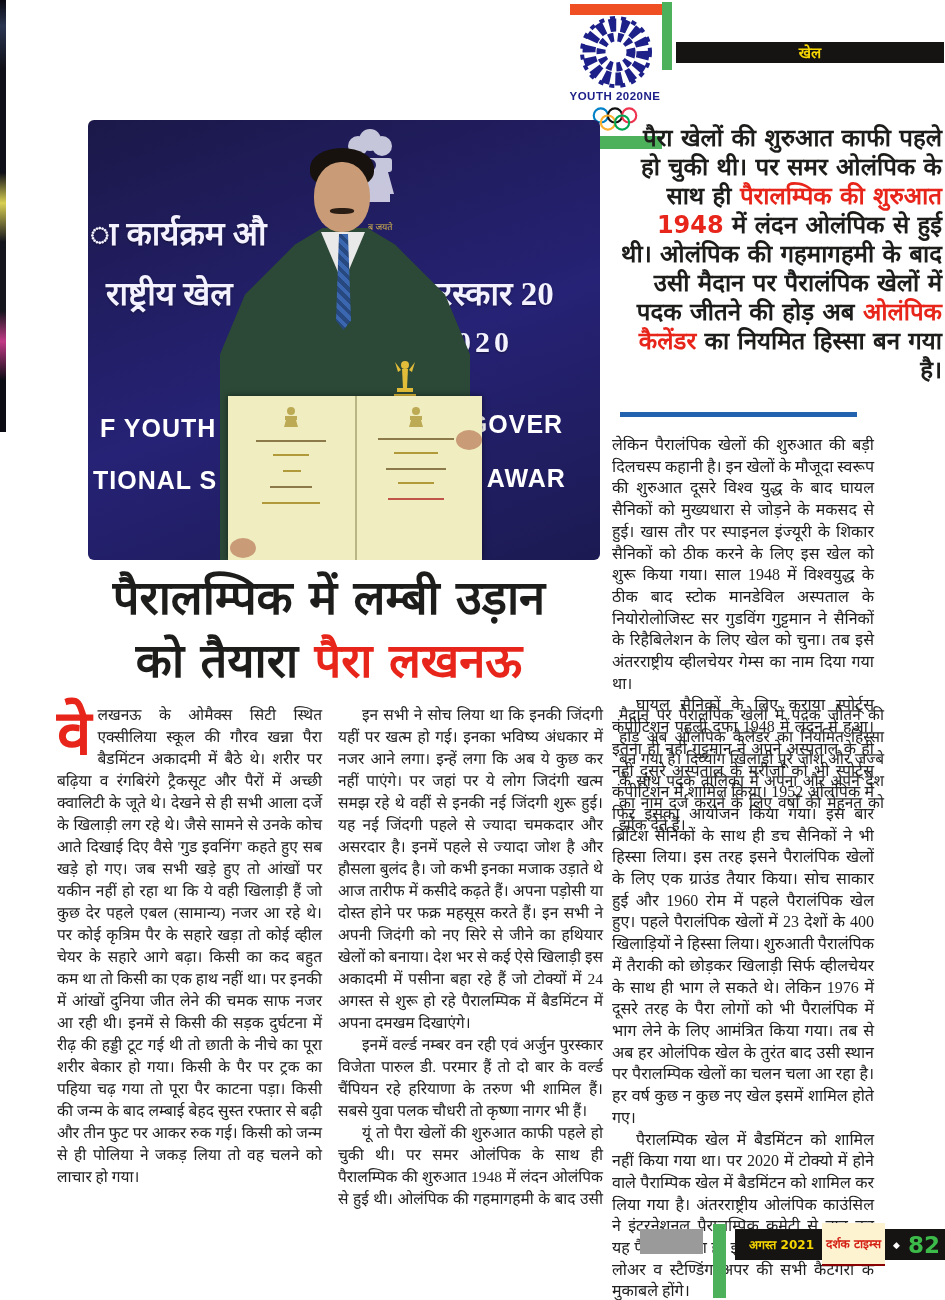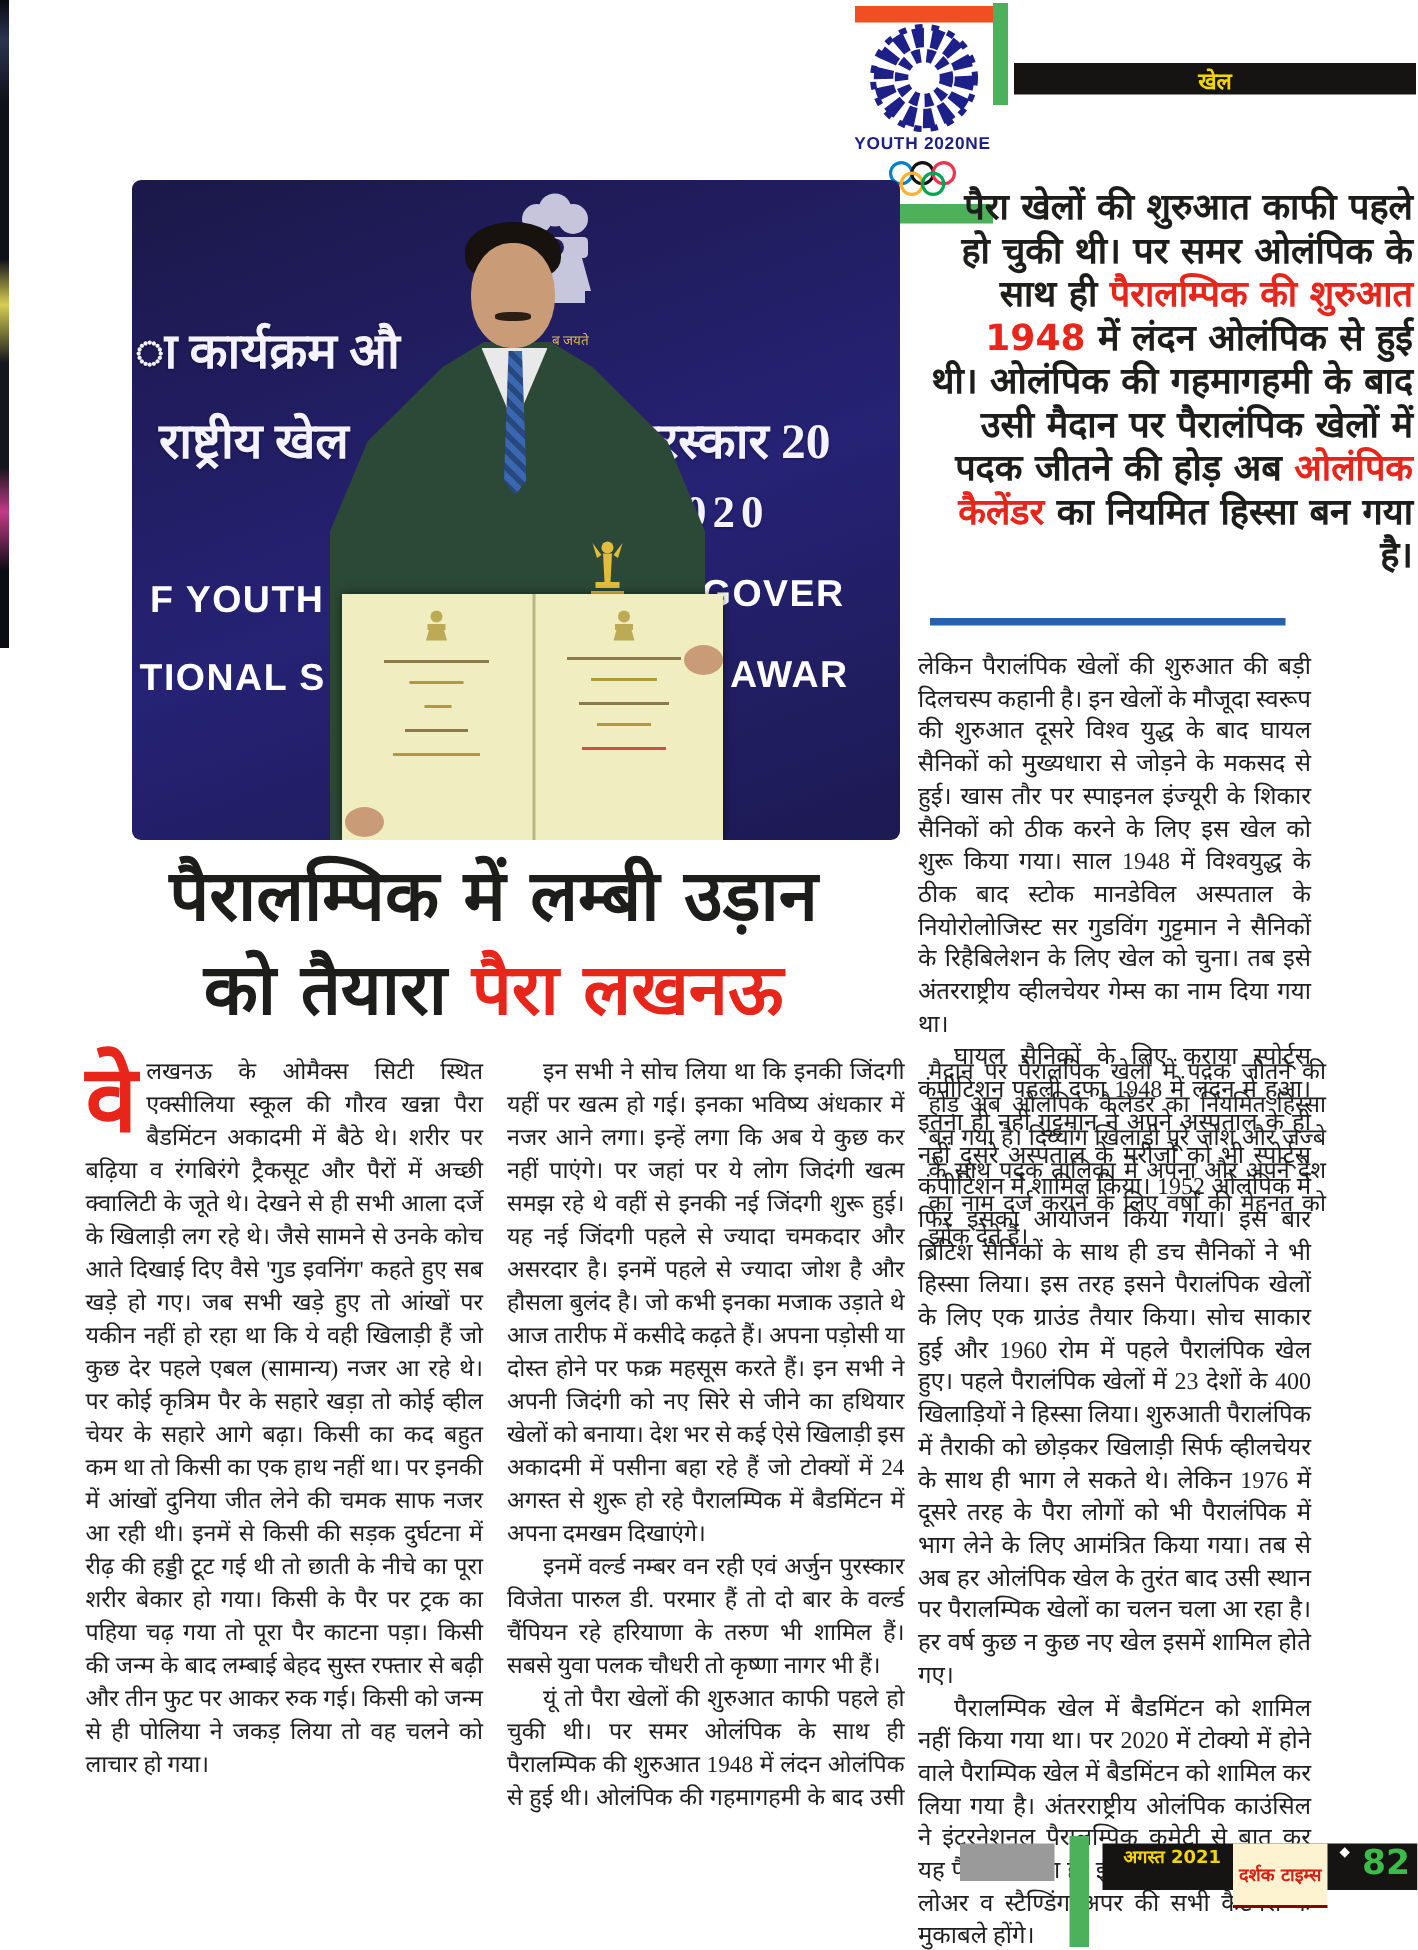--- a/index.html
+++ b/index.html
@@ -16,7 +16,7 @@
   #orange-bar{left:570px;top:4px;width:94px;height:11px;background:#f04e23;}
   #green-vbar-top{left:662px;top:2px;width:10px;height:68px;background:#4db05b;}
   #section-bar{left:676px;top:42px;width:268px;height:21px;background:#151412;
-    display:flex;align-items:center;justify-content:center;}
+    display:flex;align-items:flex-start;justify-content:center;}
   #section-bar span{color:#f5d500;font-weight:bold;font-size:15px;
     font-family:"DejaVu Sans",sans-serif;}
   #tokyo-emblem{left:578px;top:14px;width:76px;height:76px;}

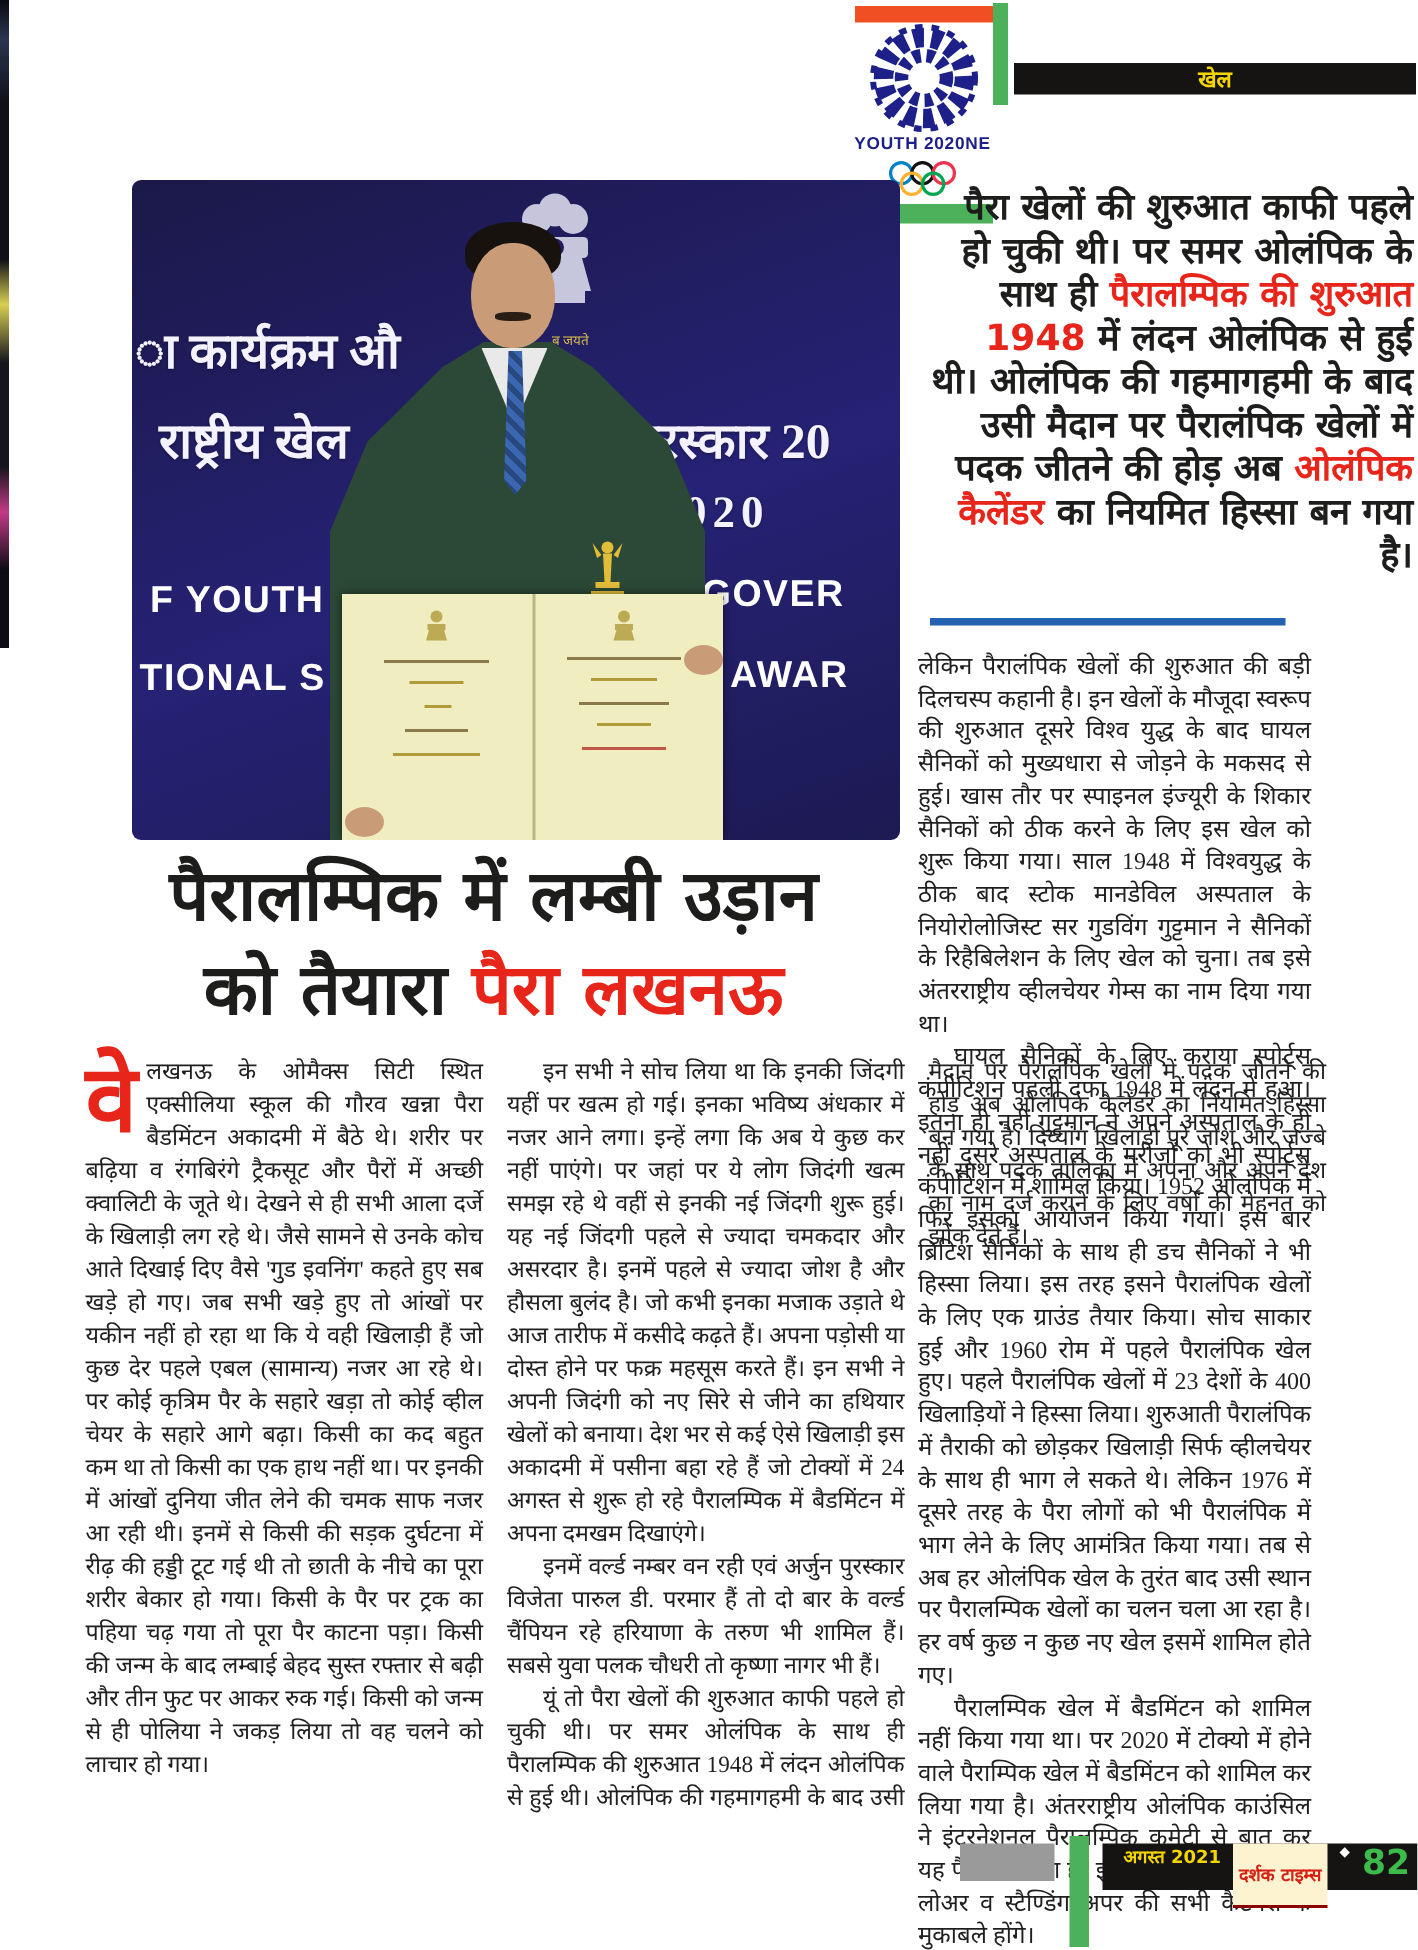--- a/index.html
+++ b/index.html
@@ -38,7 +38,7 @@
   .banner-txt{position:absolute;color:#f4f2ff;font-weight:bold;white-space:nowrap;
     font-size:33px;text-shadow:0 1px 2px rgba(0,0,0,.4);}
   .eng-txt{position:absolute;color:#ffffff;font-family:"Liberation Sans",sans-serif;
-    font-weight:bold;font-size:25px;letter-spacing:1px;white-space:nowrap;}
+    font-weight:bold;font-size:25px;letter-spacing:1px;white-space:nowrap;margin-top:28px;}
   #emblem-silhouette{position:absolute;left:250px;top:4px;width:64px;height:96px;opacity:.9;}
   #emblem-caption{position:absolute;left:280px;top:100px;color:#d8b94a;font-size:9px;}
   #man-hair{position:absolute;left:222px;top:28px;width:64px;height:40px;border-radius:50% 50% 40% 40%;background:#17120d;}

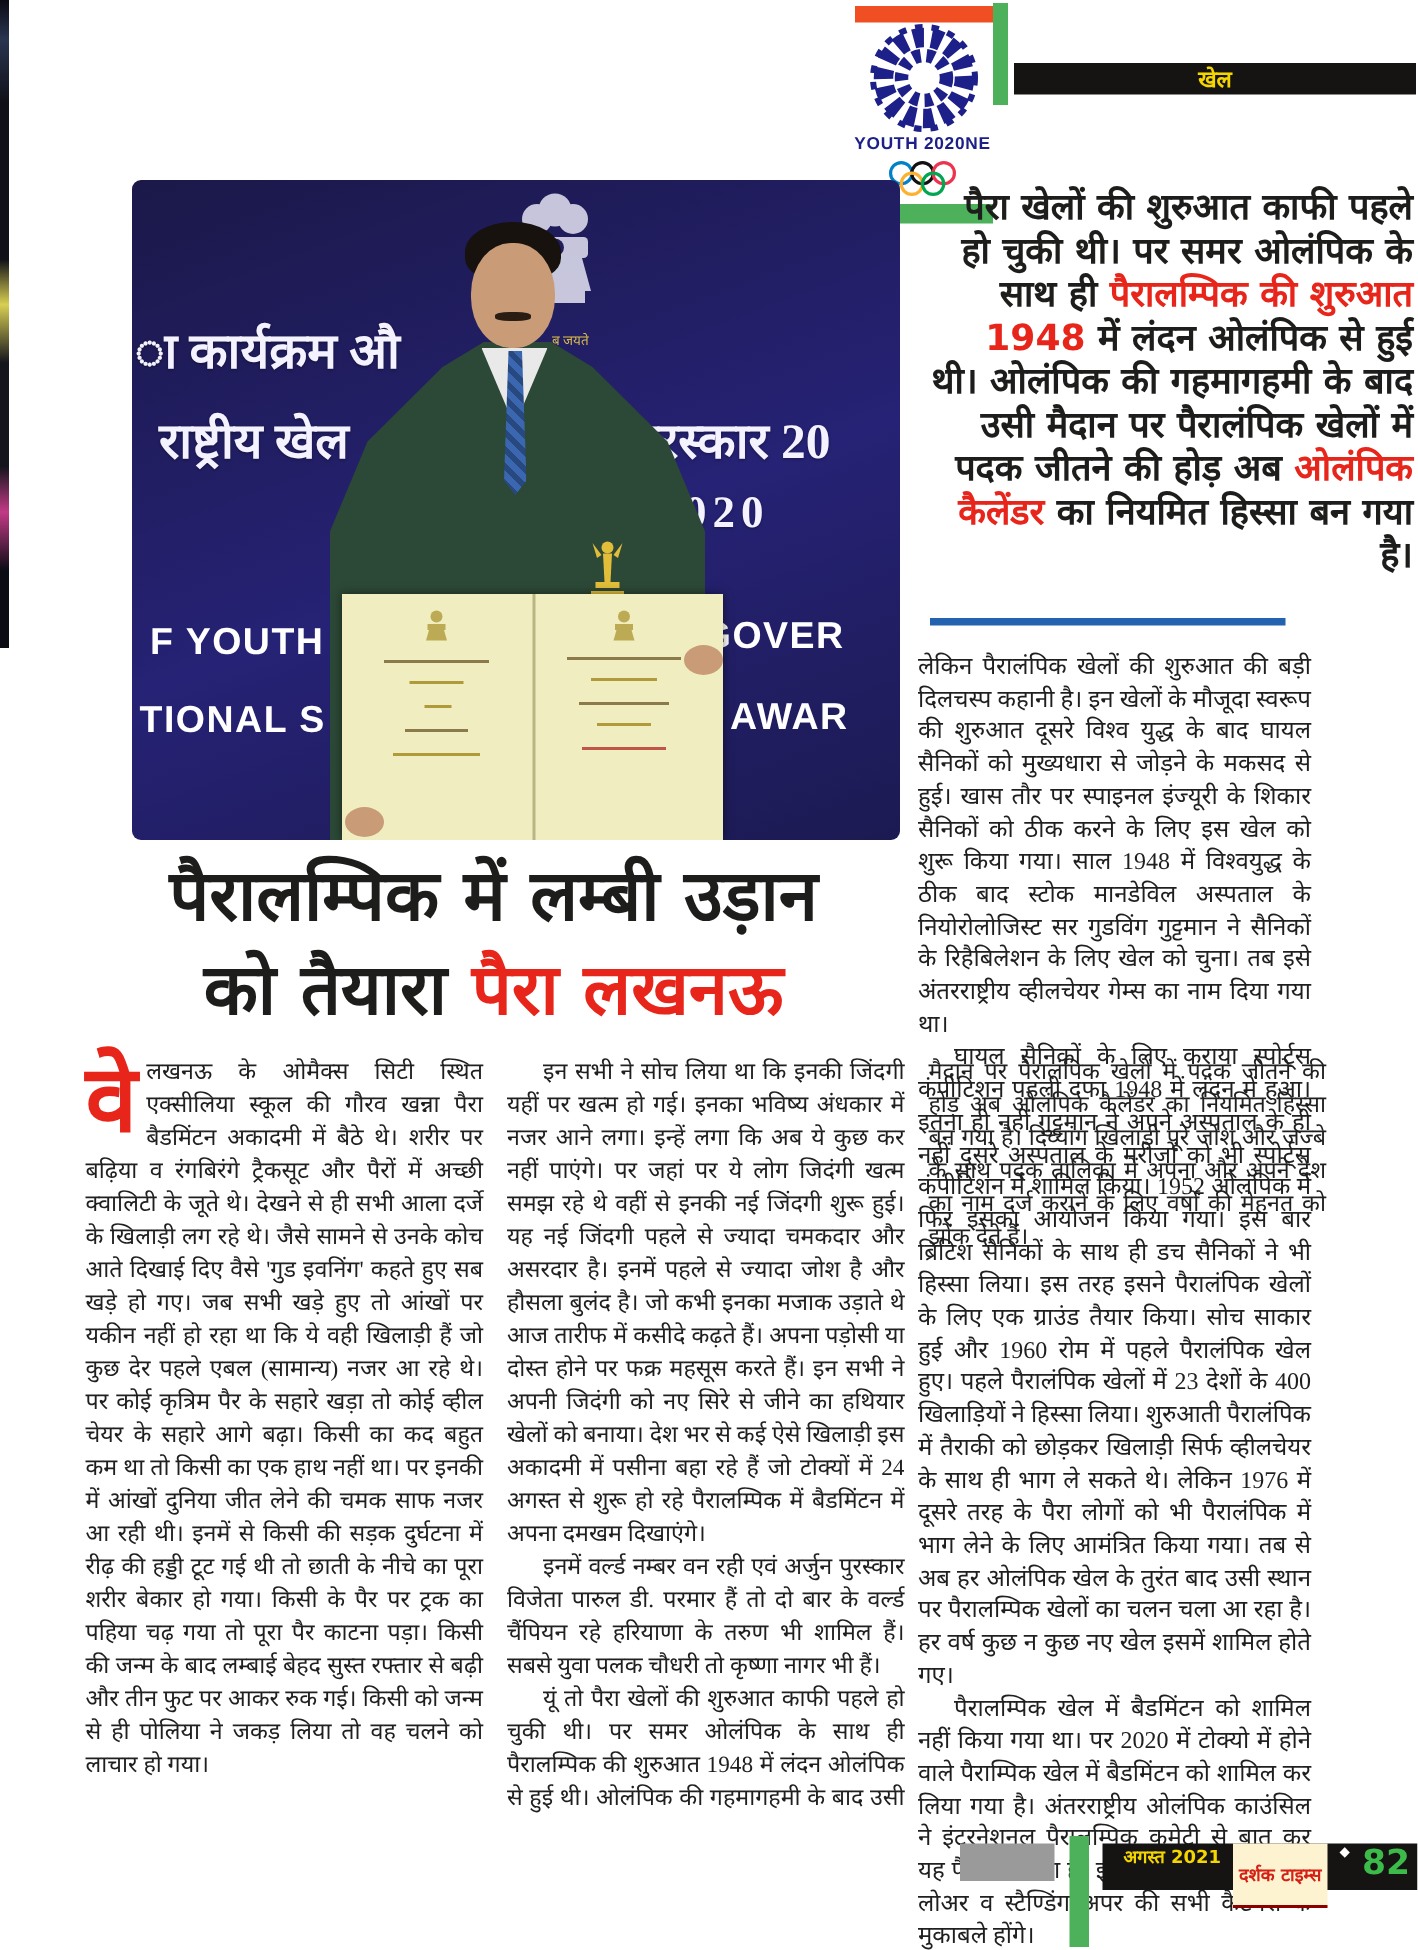--- a/index.html
+++ b/index.html
@@ -85,7 +85,7 @@
   #footer-gray{left:640px;top:1229px;width:63px;height:25px;background:#9a9a9a;}
   #footer-green{left:713px;top:1224px;width:13px;height:74px;background:#4db05b;}
   #footer-bar{left:735px;top:1229px;width:210px;height:31px;background:#151412;
-    display:flex;align-items:flex-start;gap:8px;padding-left:14px;box-sizing:border-box;}
+    display:flex;align-items:center;gap:8px;padding-left:14px;box-sizing:border-box;}
   #footer-month{color:#f5d500;font-weight:bold;font-size:12px;
     font-family:"DejaVu Sans",sans-serif;}
   #footer-brand{background:#fdf3d0;color:#d42015;font-weight:bold;font-size:12px;

